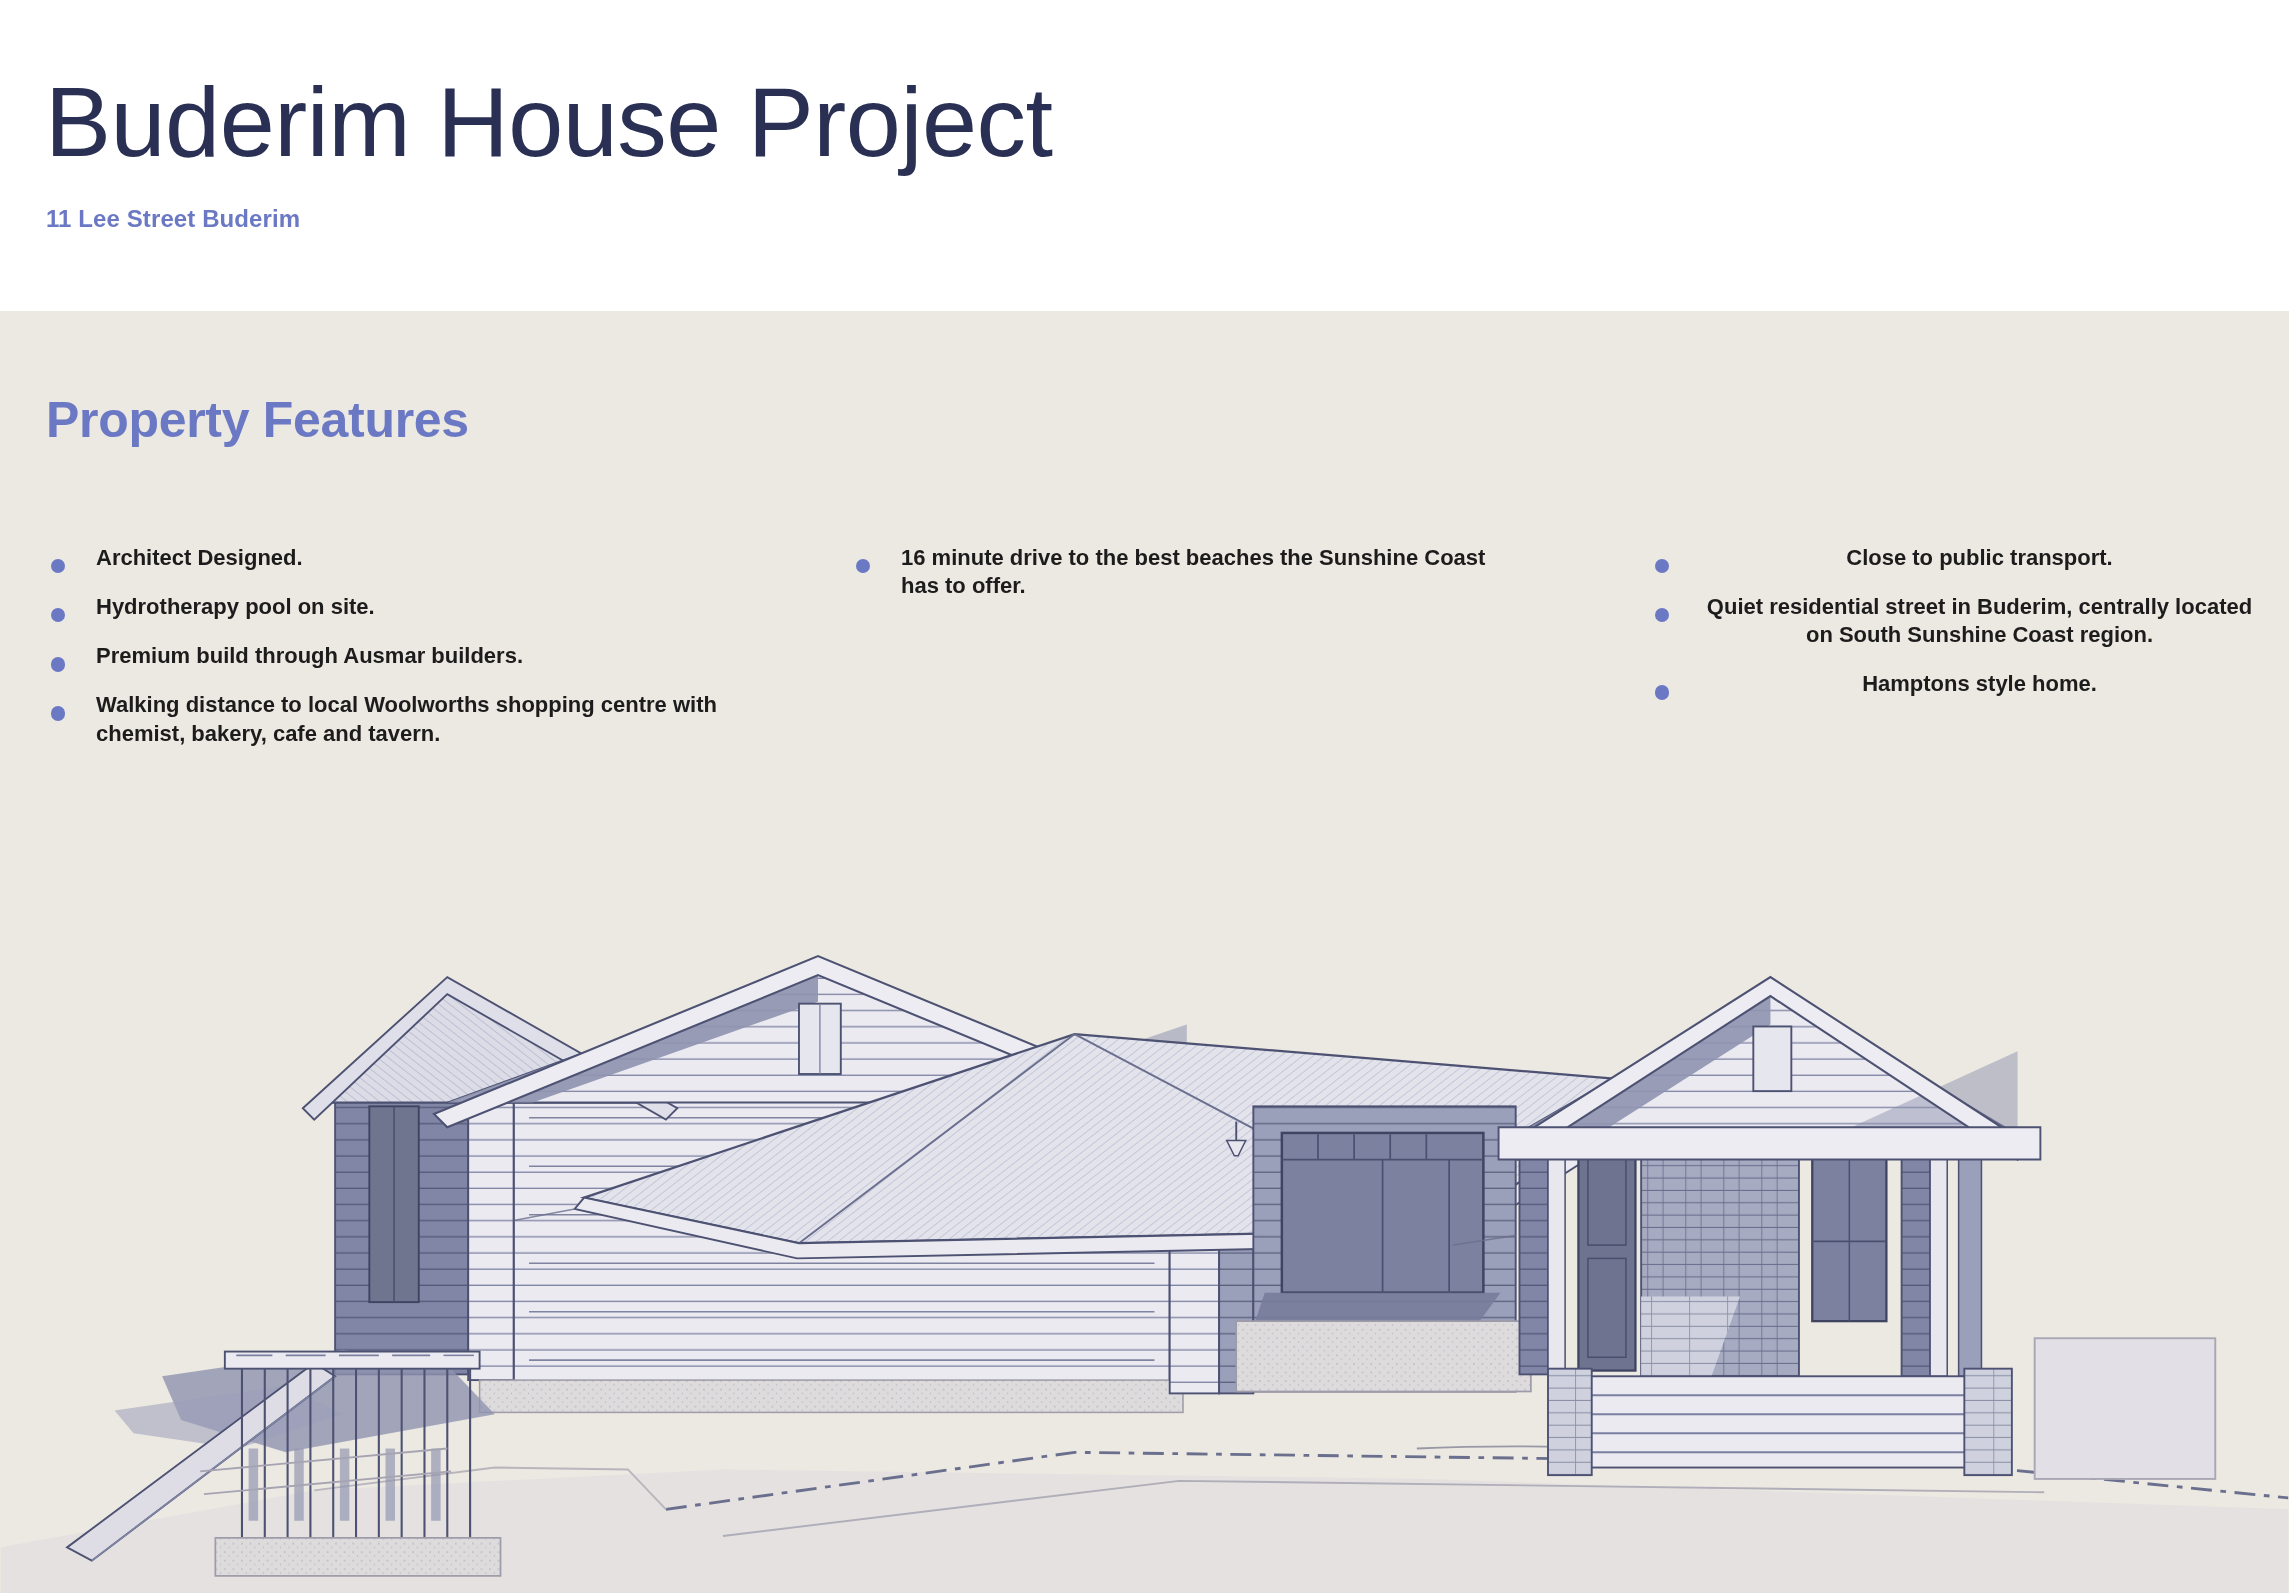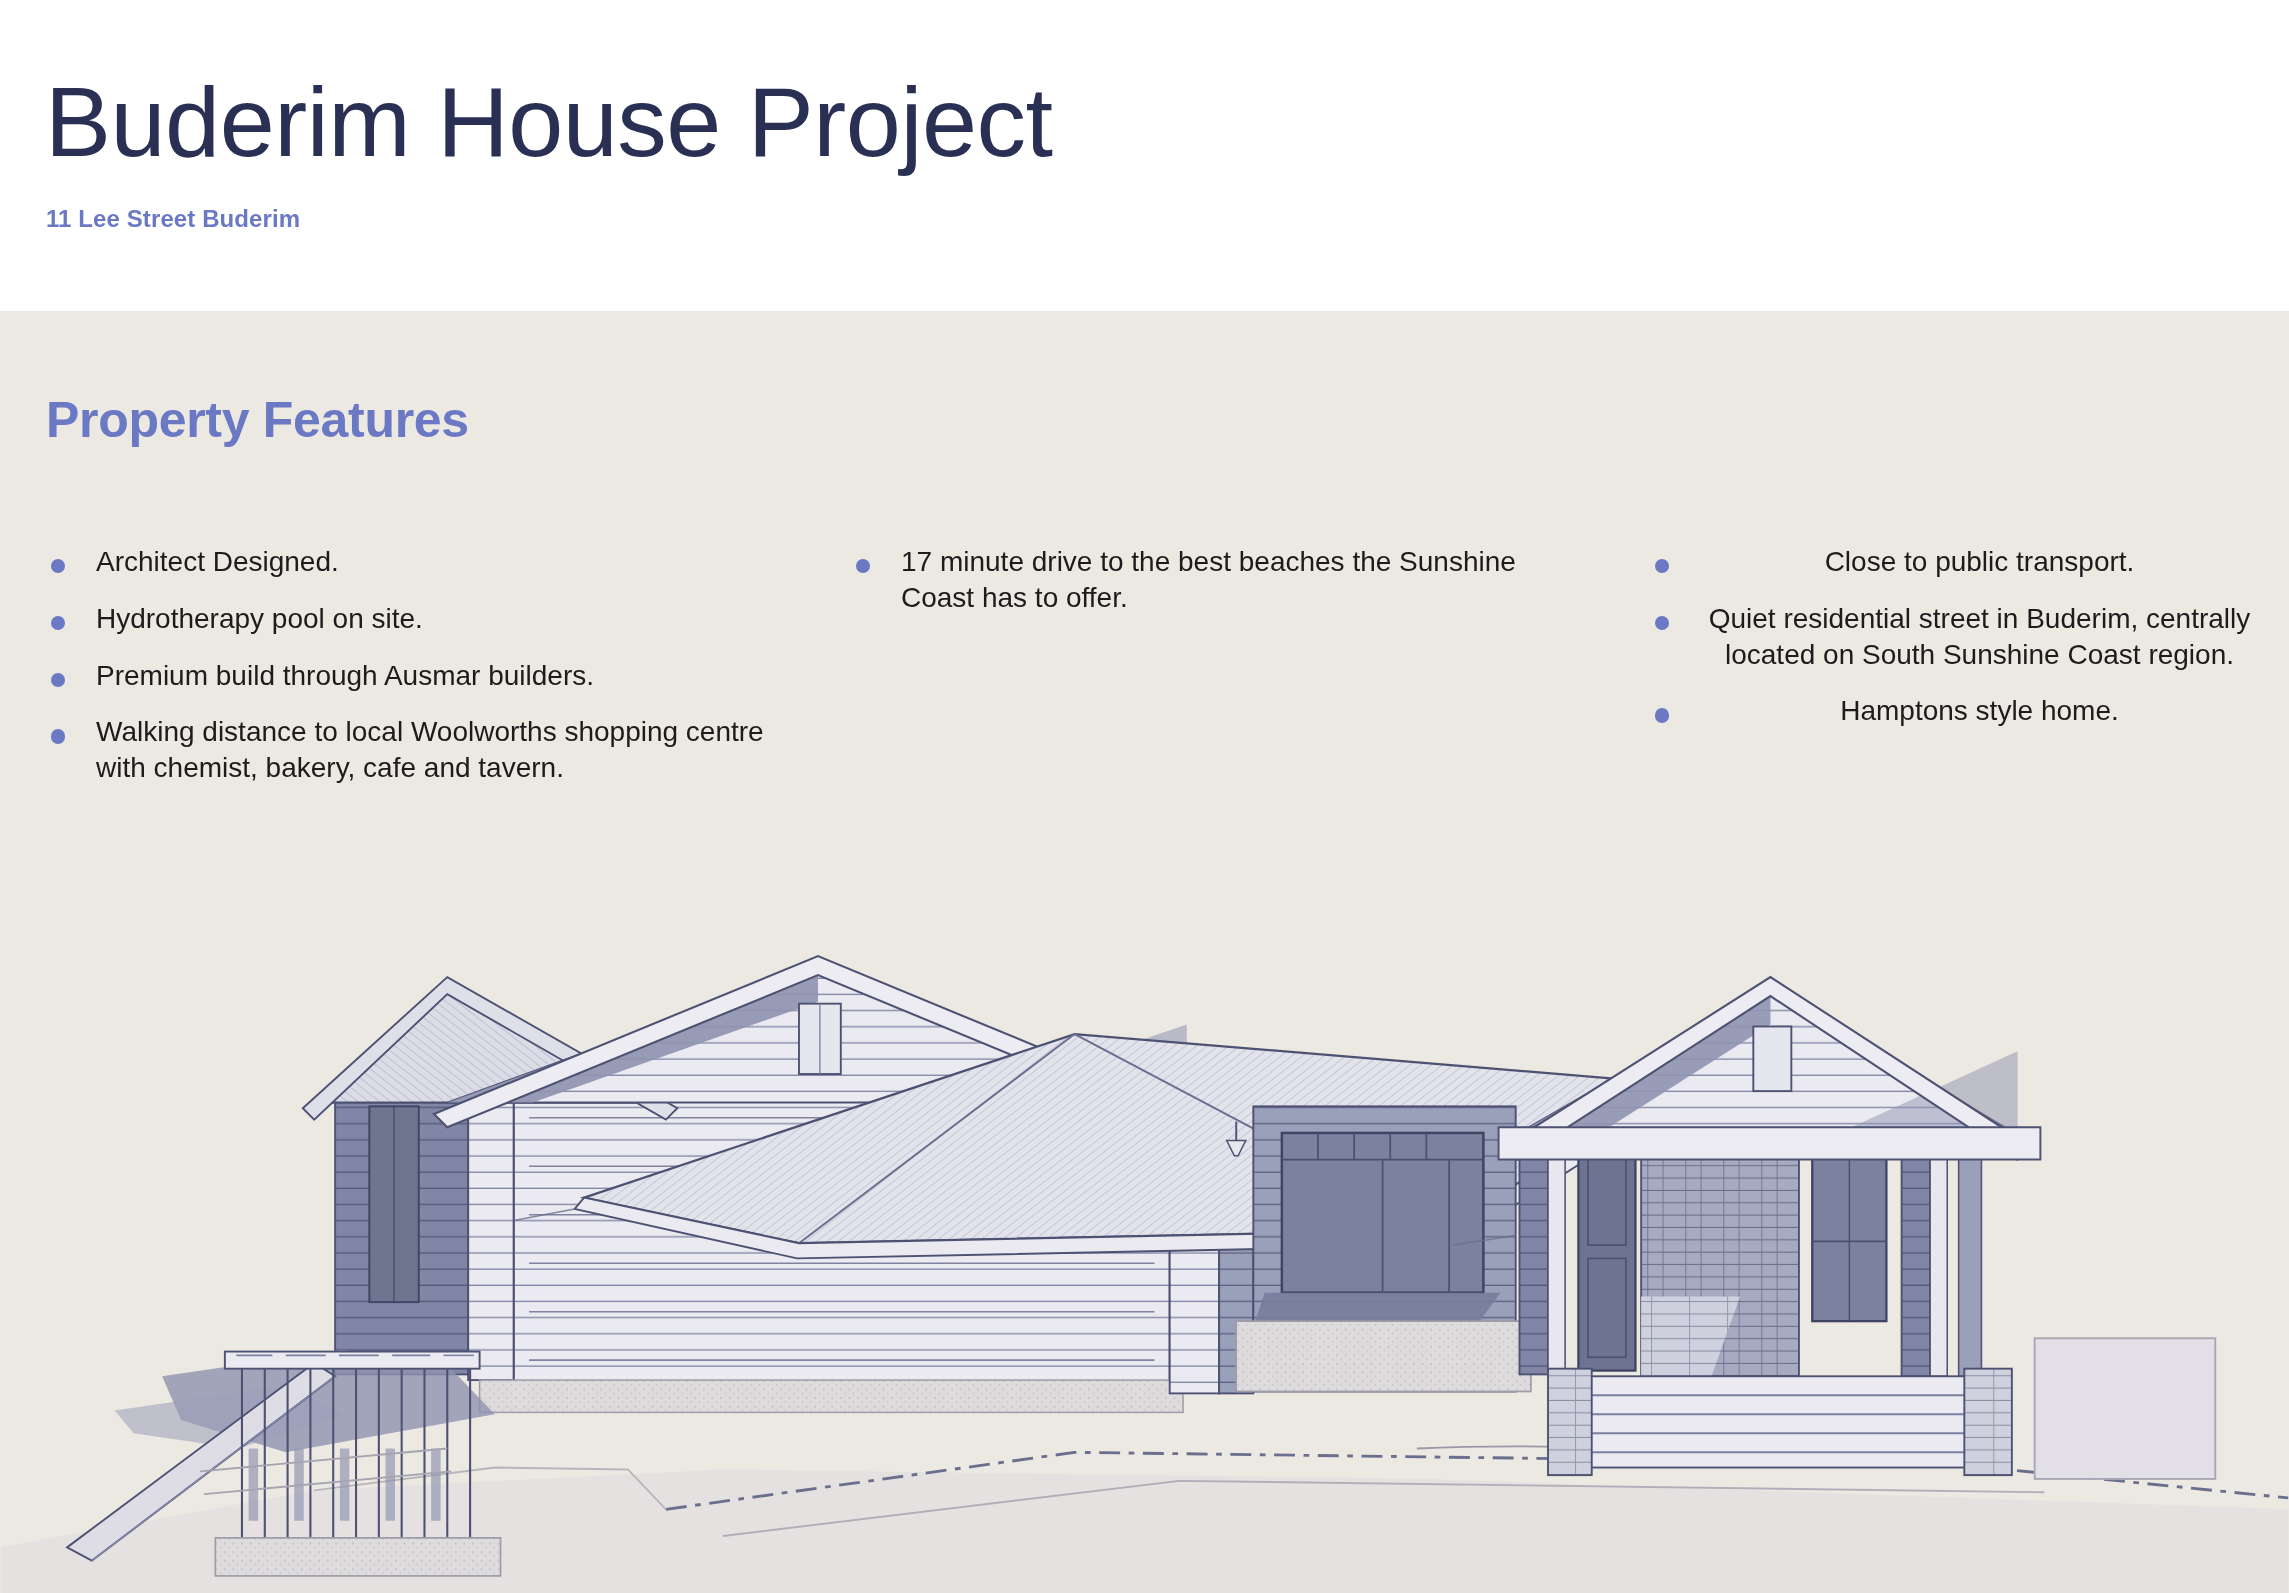--- a/index.html
+++ b/index.html
@@ -98,9 +98,9 @@
     position: relative;
     padding-left: 50px;
     margin-bottom: 21px;
-    font-size: 28px;
+    font-size: 22px;
     line-height: 1.28;
-    font-weight: 400;
+    font-weight: 700;
     color: #1c1c1c;
   }
 

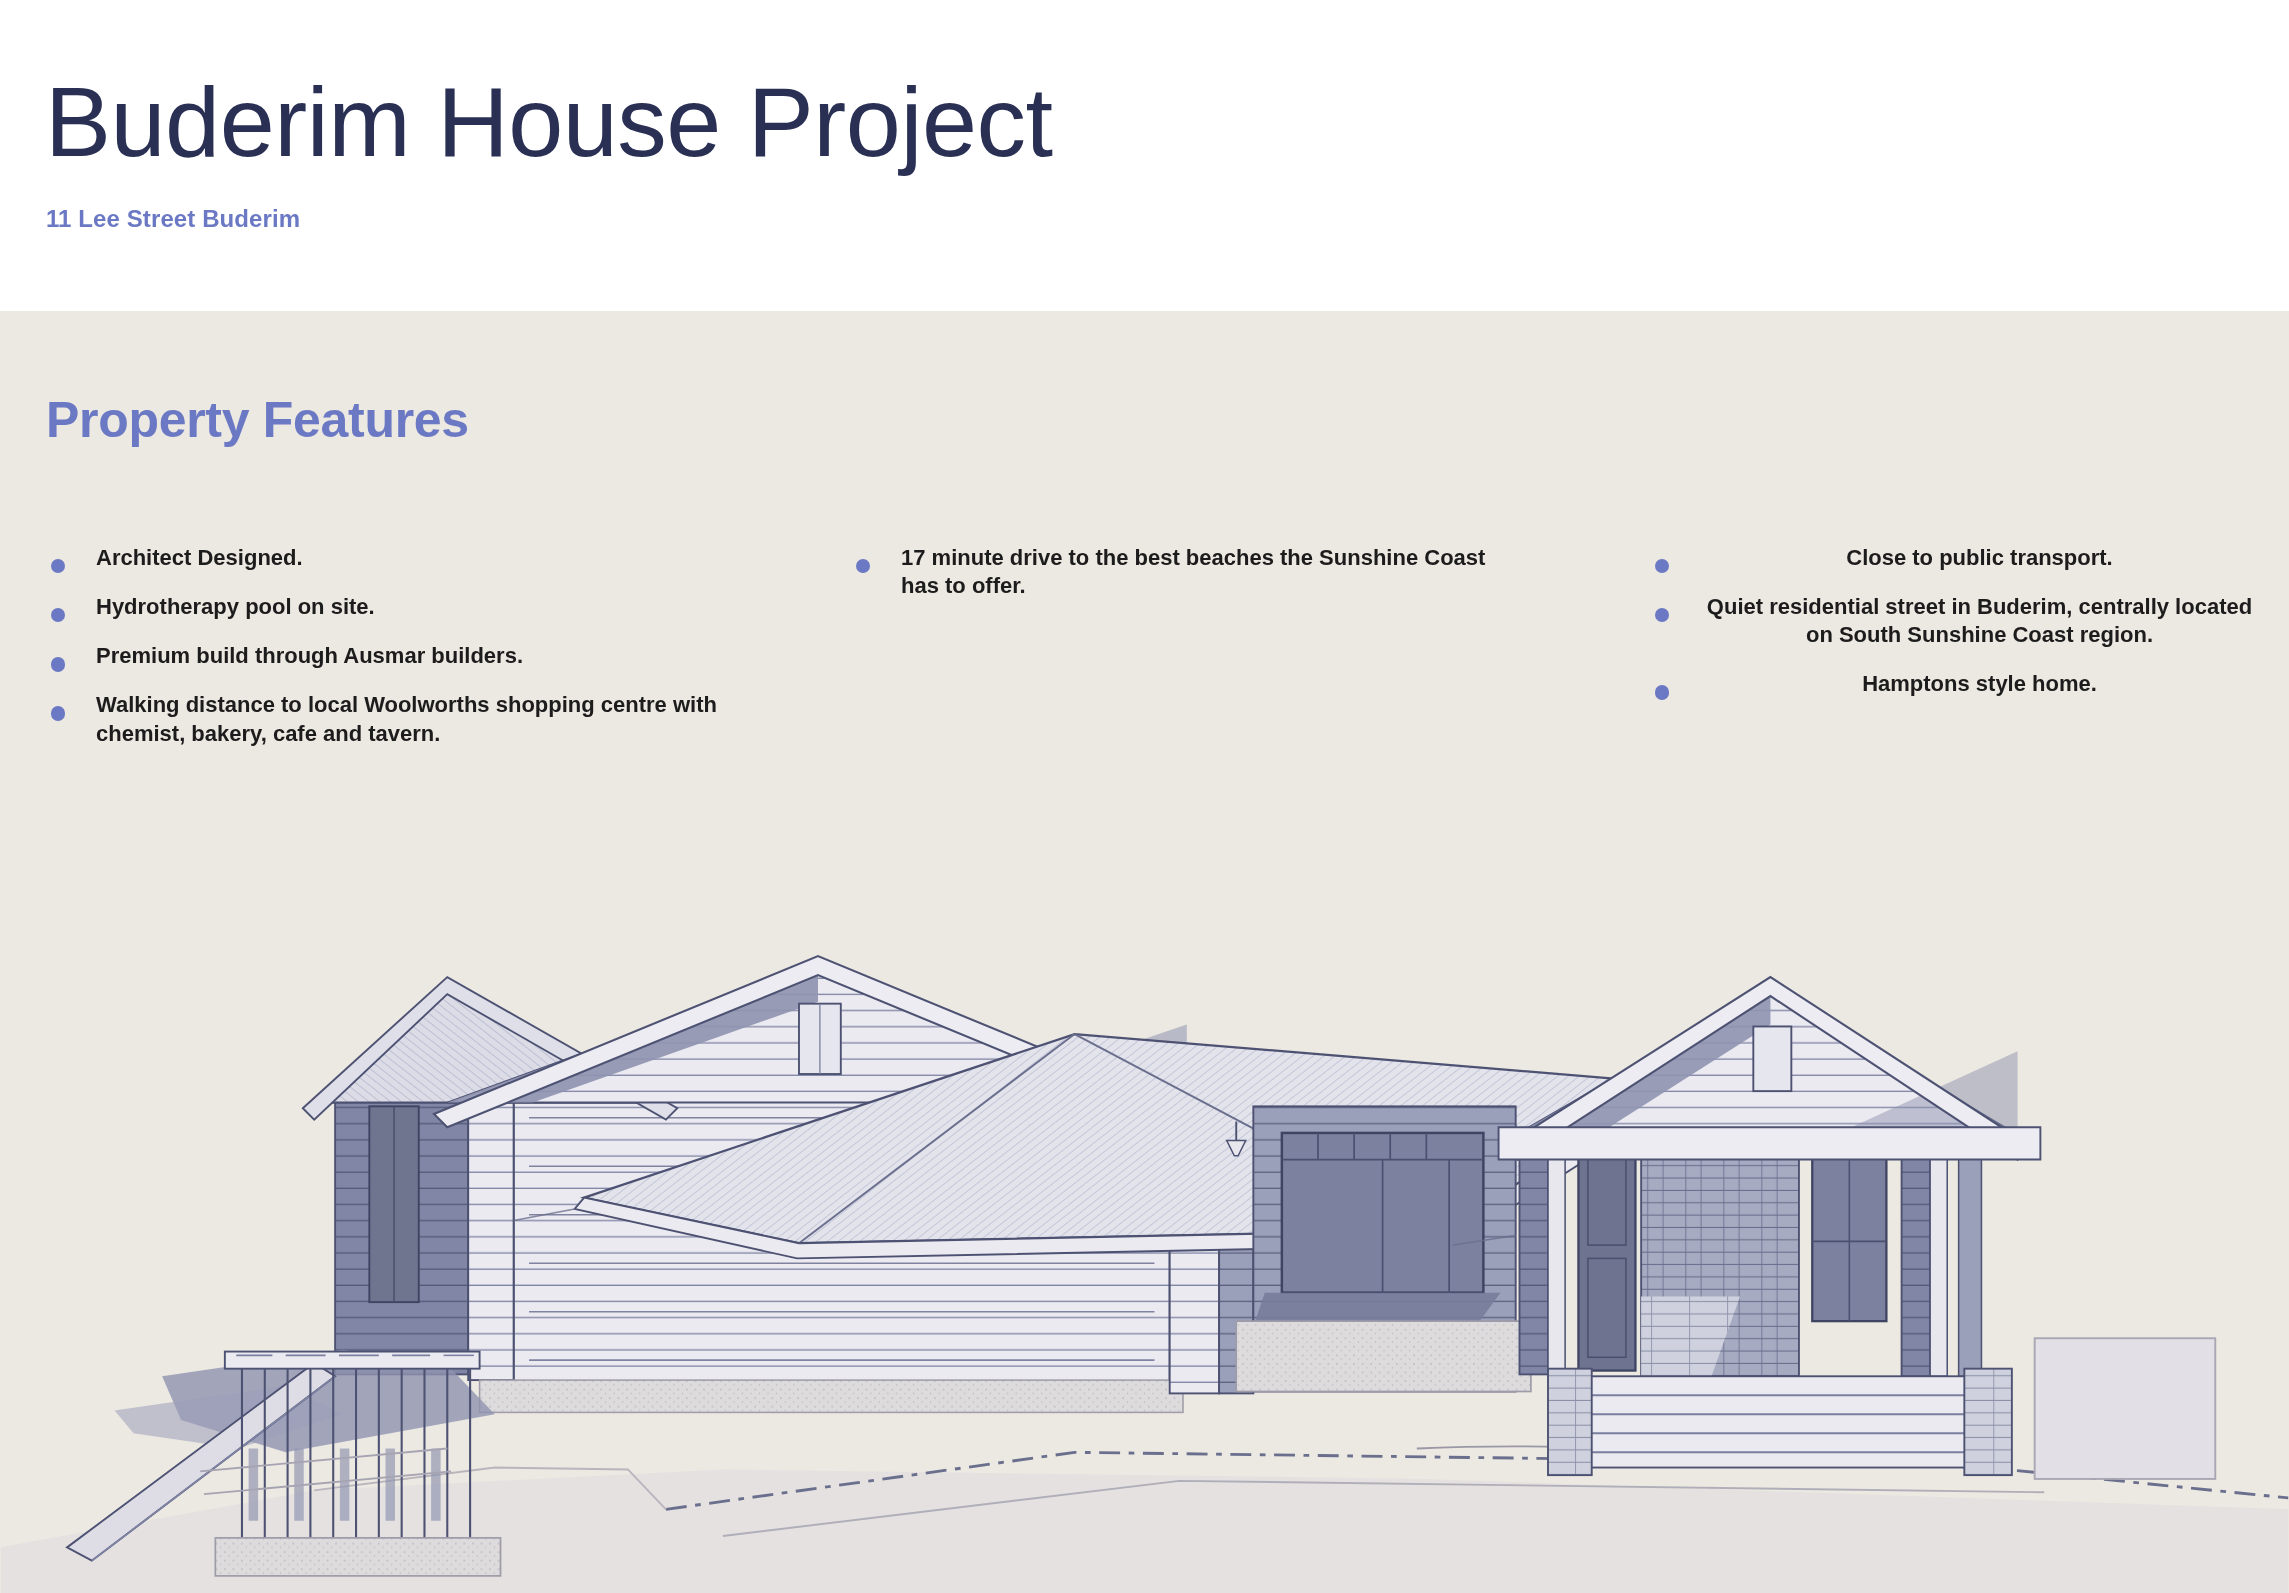--- a/index.html
+++ b/index.html
@@ -163,7 +163,7 @@
       <div class="feat-col c2">
         <div class="feat-item">
           <span class="dot"></span>
-          <span>17 minute drive to the best beaches the Sunshine Coast has to offer.</span>
+          <span>16 minute drive to the best beaches the Sunshine Coast has to offer.</span>
         </div>
       </div>
 

